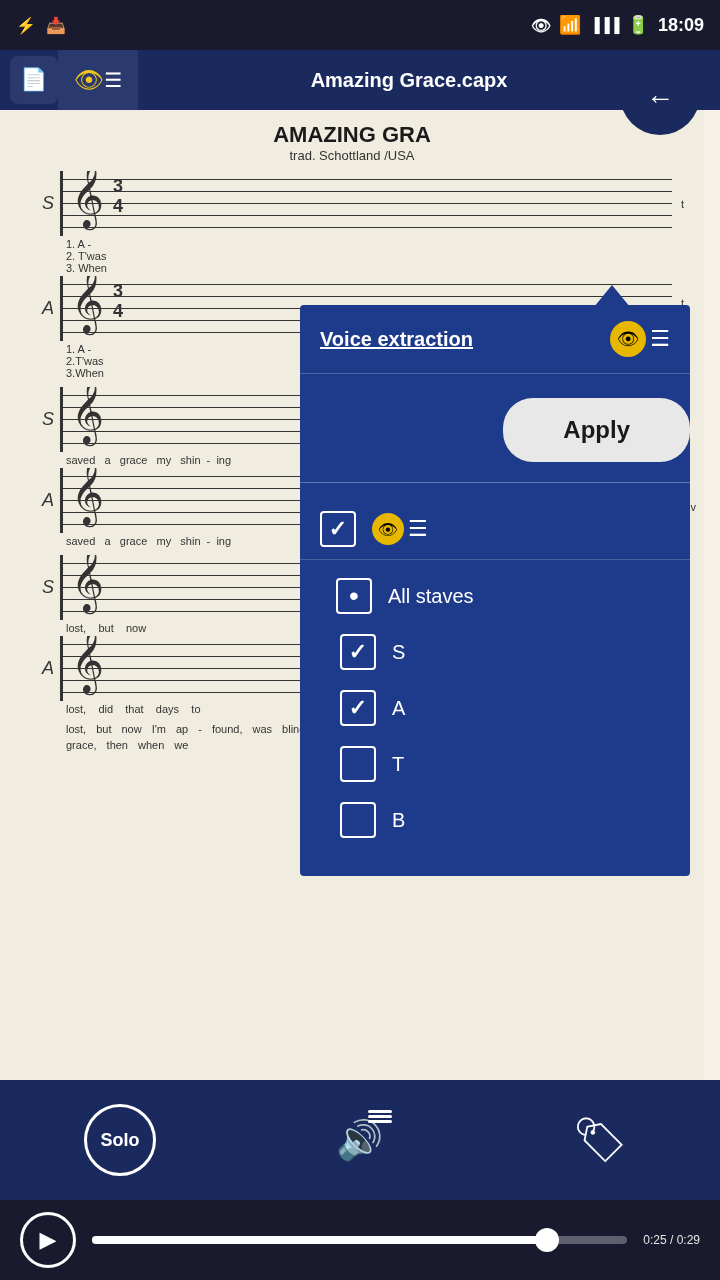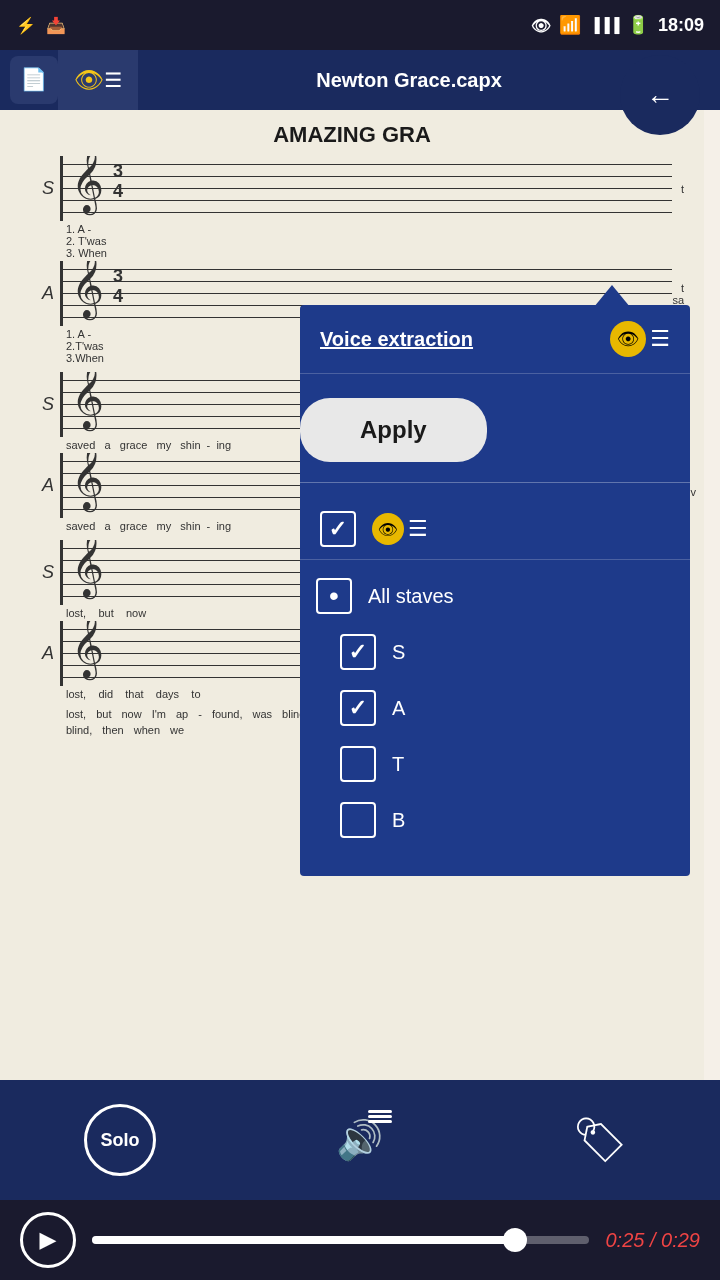--- a/index.html
+++ b/index.html
@@ -312,7 +312,7 @@
     <span style="font-size:24px; color:#f5c518;">👁</span>
     <span style="color:white; font-size:20px;">☰</span>
   </div>
-  <div class="header-title">Newton Grace.capx</div>
+  <div class="header-title">Amazing Grace.capx</div>
 </div>
 
 <div class="back-btn">

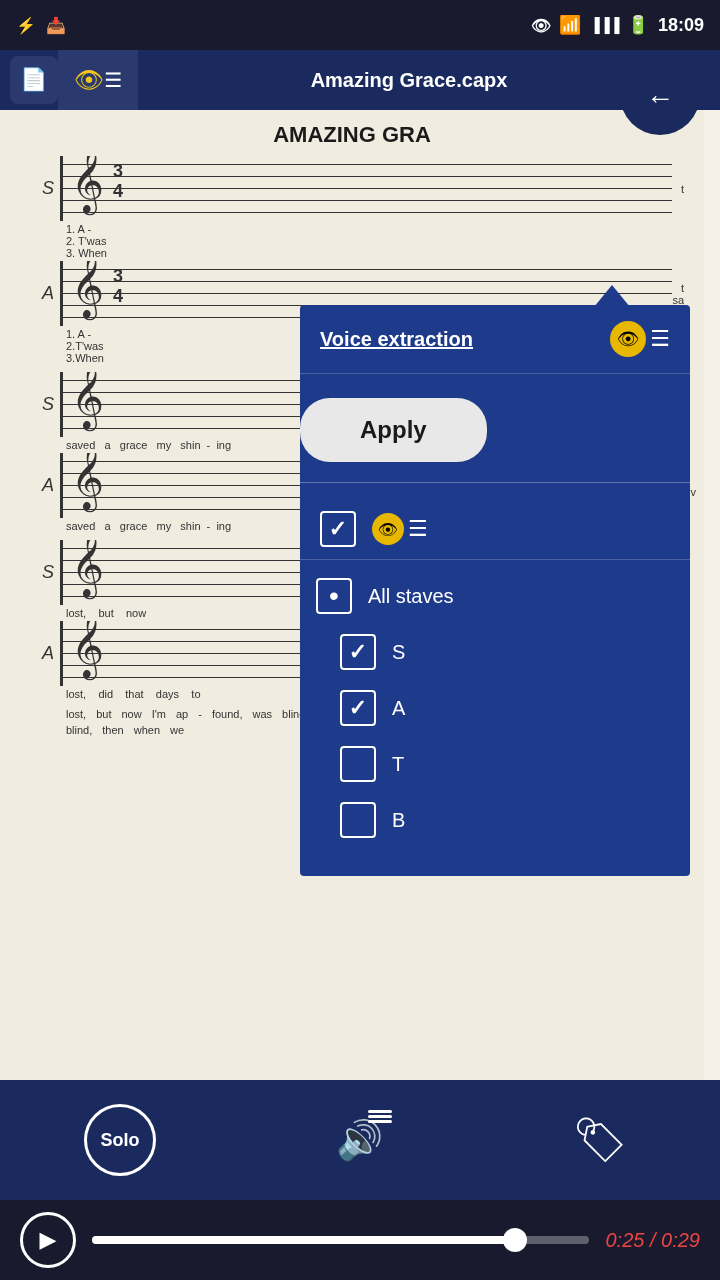--- a/index.html
+++ b/index.html
@@ -323,6 +323,7 @@
 
   <div class="sheet-title-area">
     <div class="sheet-title">AMAZING GRA</div>
+    <div class="sheet-subtitle">trad. Schottland /USA</div>
   </div>
 
   <div style="padding: 4px 20px 0 20px; position: relative;">

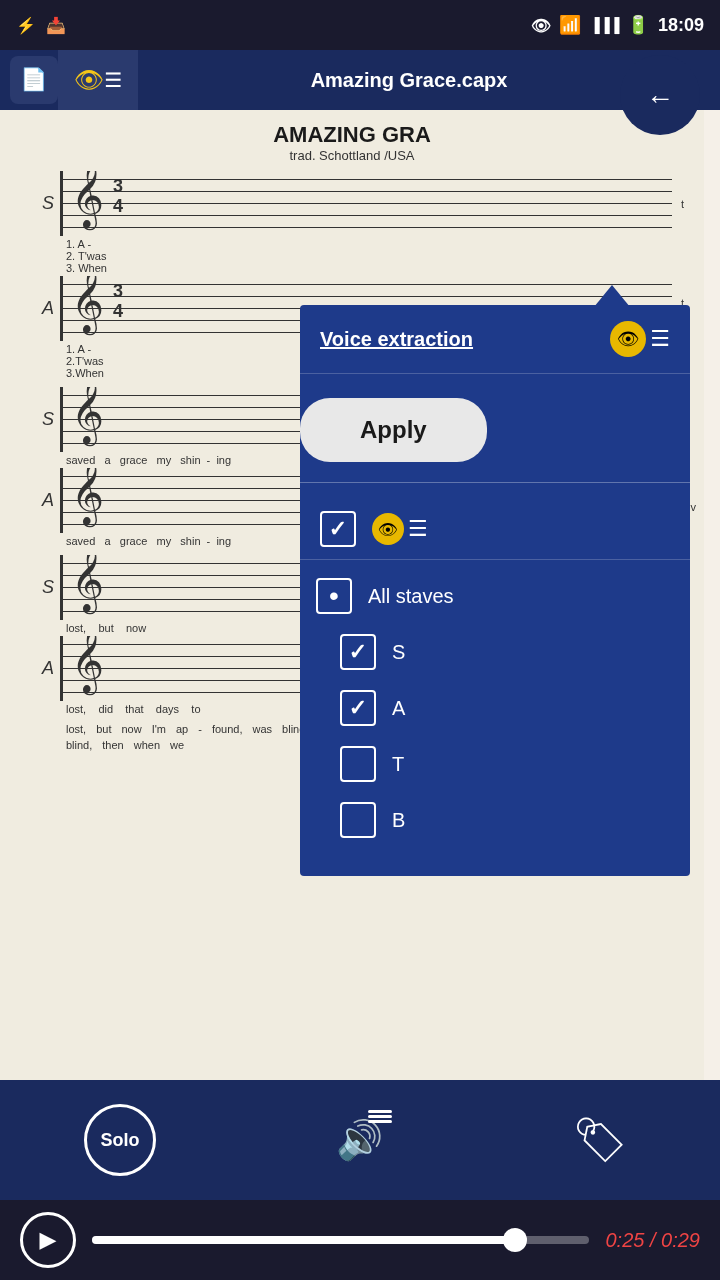--- a/index.html
+++ b/index.html
@@ -123,7 +123,7 @@
 
     .apply-btn-container {
       display: flex;
-      justify-content: flex-start;
+      justify-content: flex-end;
       padding: 24px 0 20px 0;
     }
     .apply-btn {

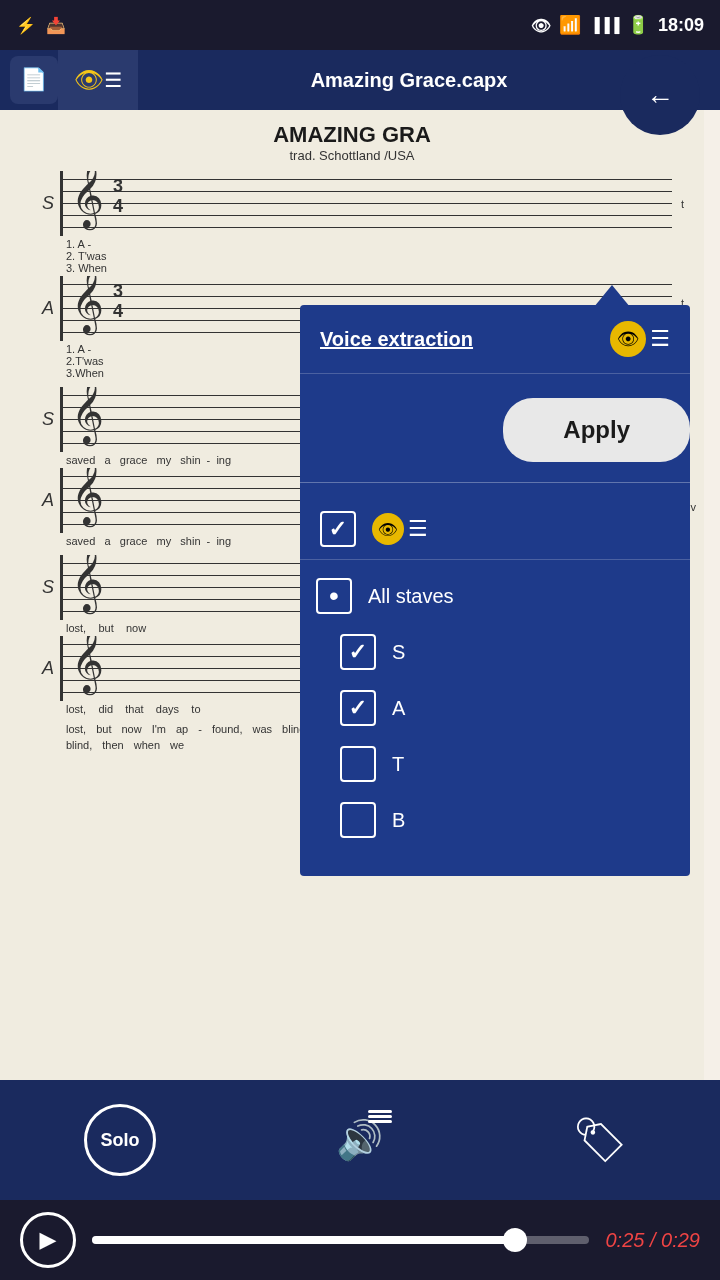--- a/index.html
+++ b/index.html
@@ -191,7 +191,7 @@
     .stave-row {
       display: flex;
       align-items: center;
-      padding: 10px 16px;
+      padding: 10px 36px;
     }
 
     

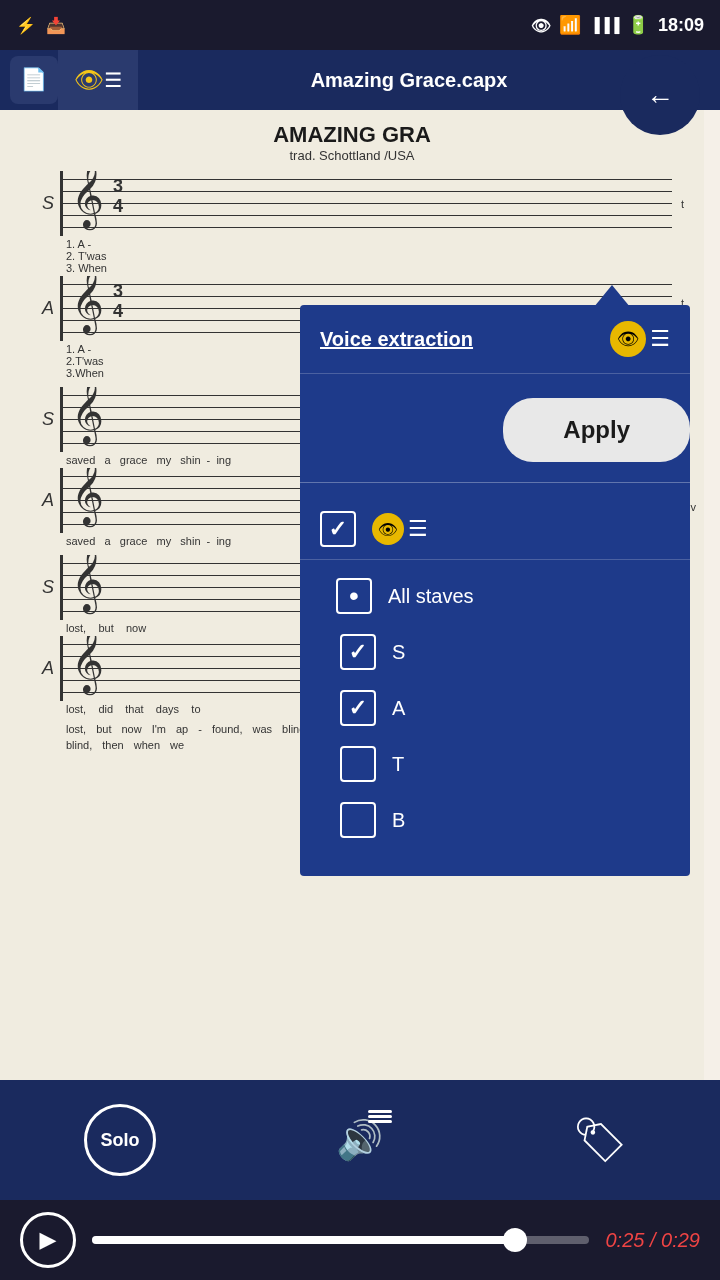--- a/index.html
+++ b/index.html
@@ -424,7 +424,7 @@
       <span>days</span>
         <span>to</span>
         <span>sing</span>
-        <span>blind,</span>
+        <span>grace,</span>
         <span>then</span>
         <span>when</span>
         <span>we</span>

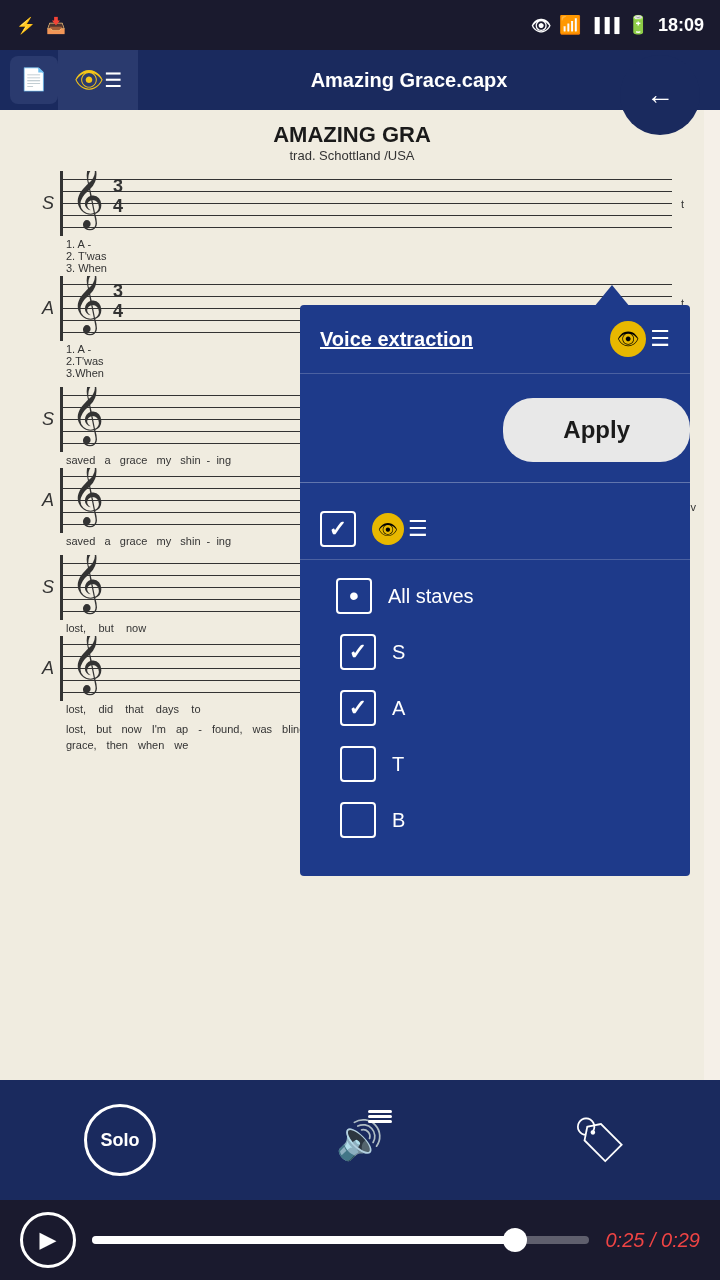--- a/index.html
+++ b/index.html
@@ -271,10 +271,9 @@
       border-radius: 50%;
     }
     .time-display {
-      color: #ef4444;
-      font-size: 20px;
+      color: #e5e5e5;
+      font-size: 12px;
       white-space: nowrap;
-      font-style: italic;
     }
 
     .panel-top-arrow {

